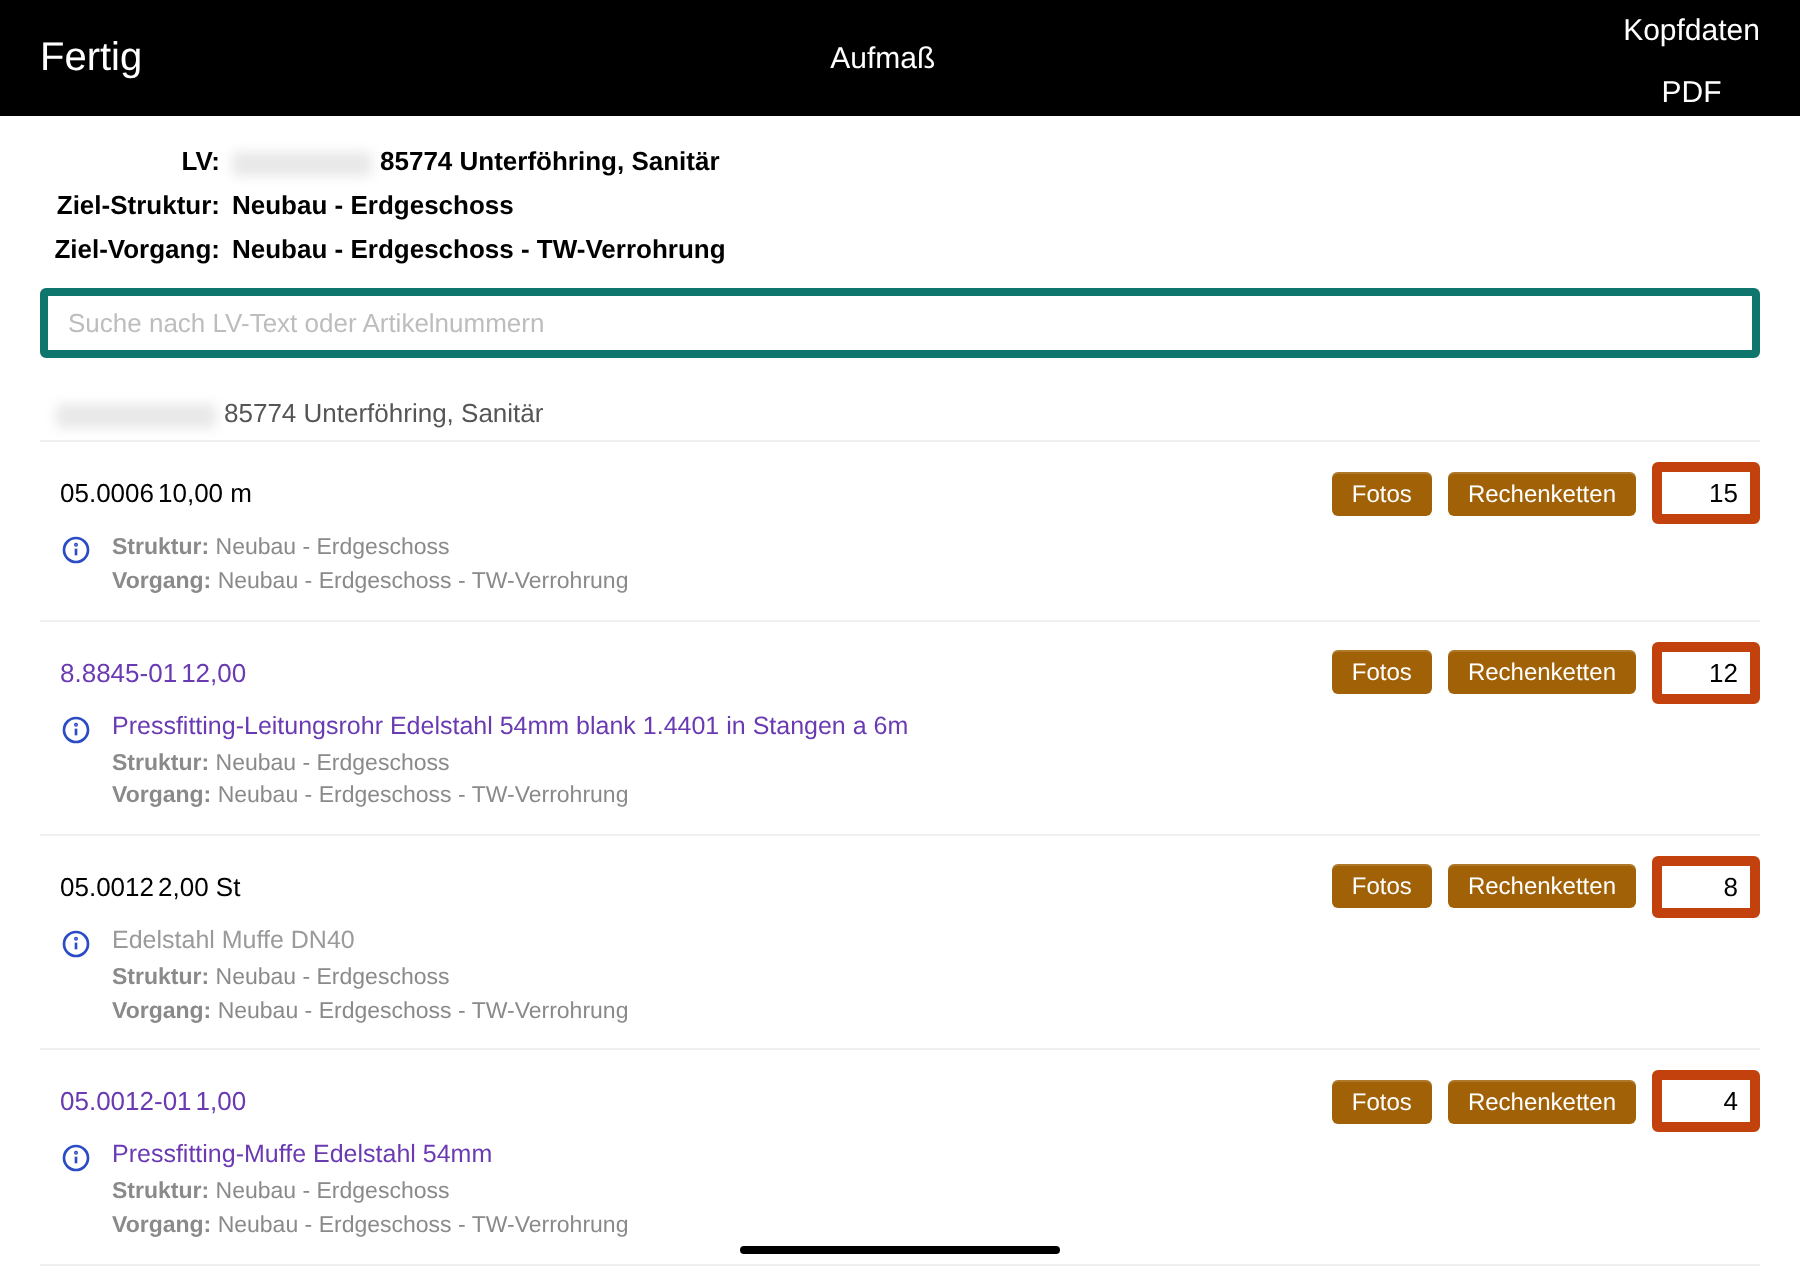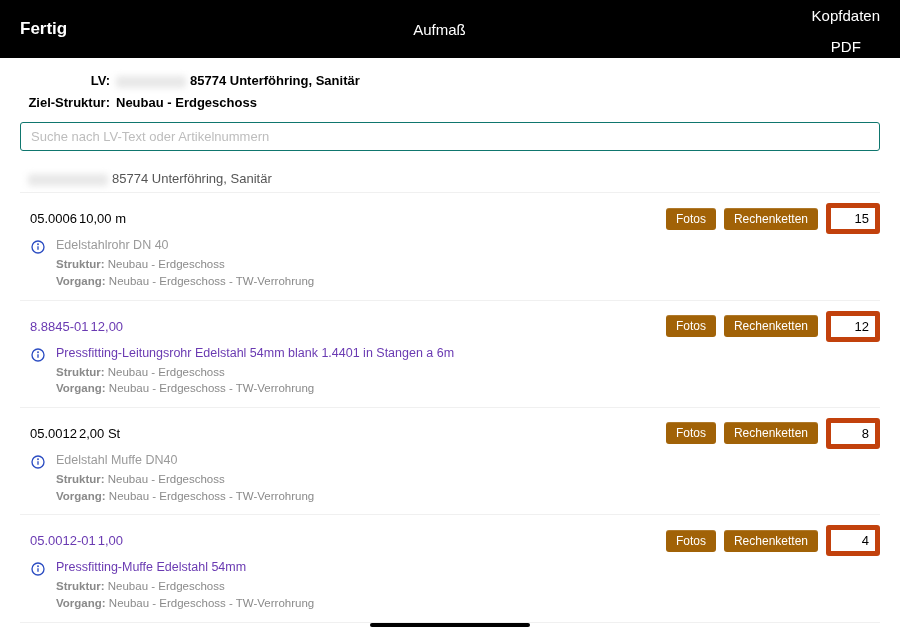--- a/index.html
+++ b/index.html
@@ -20,7 +20,7 @@
       padding: 0 20px;
       justify-content: space-between;
     }
-    .header-left { font-size: 17px; font-weight: 700; cursor: pointer; }
+    .header-left { font-size: 20px; font-weight: 400; cursor: pointer; }
     .header-center { font-size: 15px; font-weight: 500; }
     .header-right { display: flex; align-items: center; gap: 14px; flex-direction: column; }
     .header-right span { font-size: 15px; cursor: pointer; }

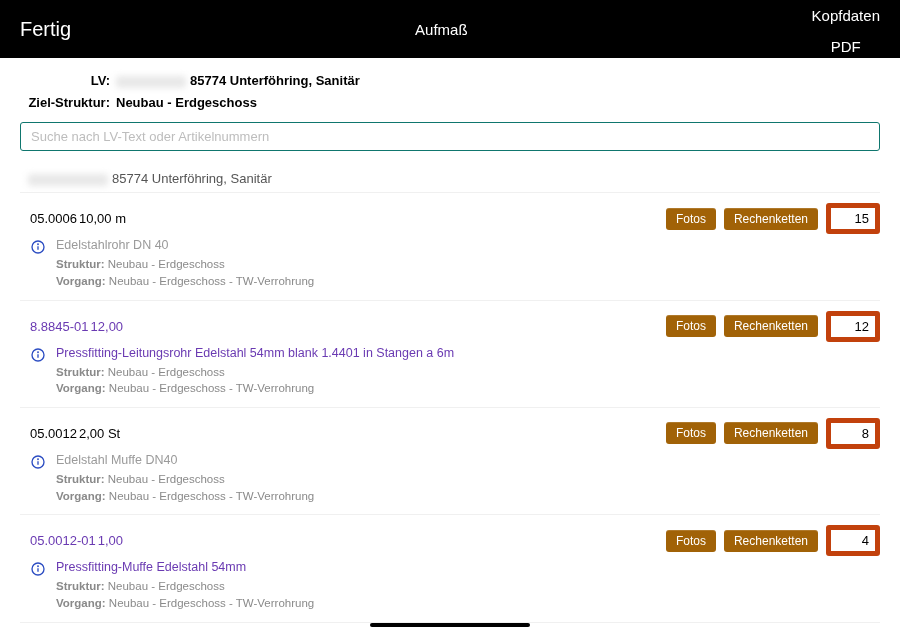--- a/index.html
+++ b/index.html
@@ -143,6 +143,10 @@
     <div class="meta-label">Ziel-Struktur:</div>
     <div class="meta-value">Neubau - Erdgeschoss</div>
   </div>
+  <div class="meta-row">
+    <div class="meta-label">Ziel-Vorgang:</div>
+    <div class="meta-value">Neubau - Erdgeschoss - TW-Verrohrung</div>
+  </div>
 </div>
 
 <div class="search-row">

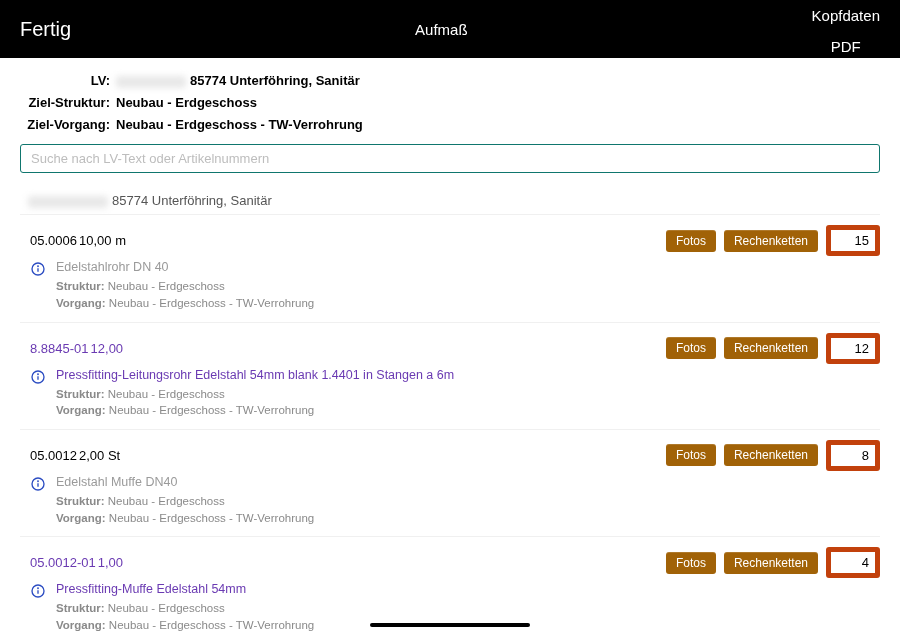--- a/index.html
+++ b/index.html
@@ -40,7 +40,7 @@
     .search-row { padding: 0 20px 10px 20px; }
     .search-input {
       width: 100%;
-      border: 1px solid #0f766e;
+      border: 4px solid #0f766e;
       border-radius: 3px;
       padding: 6px 10px;
       font-size: 13px;

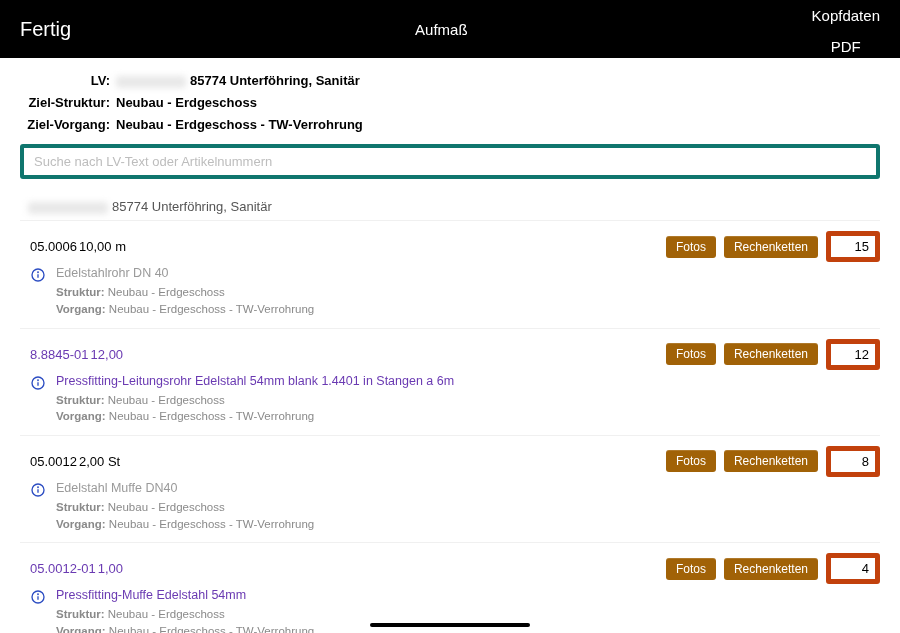--- a/index.html
+++ b/index.html
@@ -178,7 +178,6 @@
             <circle cx="12" cy="8" r="0.5" fill="#2b4cc2"></circle>
           </svg>
         </span>
-      <div class="item-desc">Edelstahlrohr DN 40</div>
 
         <div class="item-sub"><b>Struktur:</b> Neubau - Erdgeschoss</div>
         <div class="item-sub"><b>Vorgang:</b> Neubau - Erdgeschoss - TW-Verrohrung</div>

